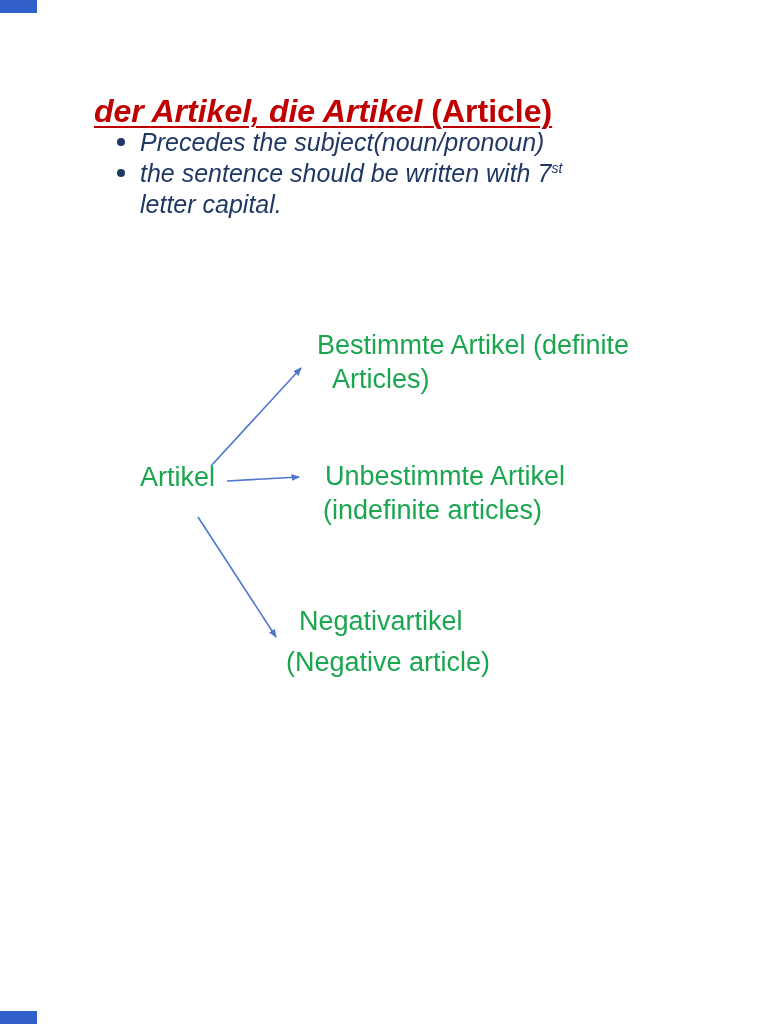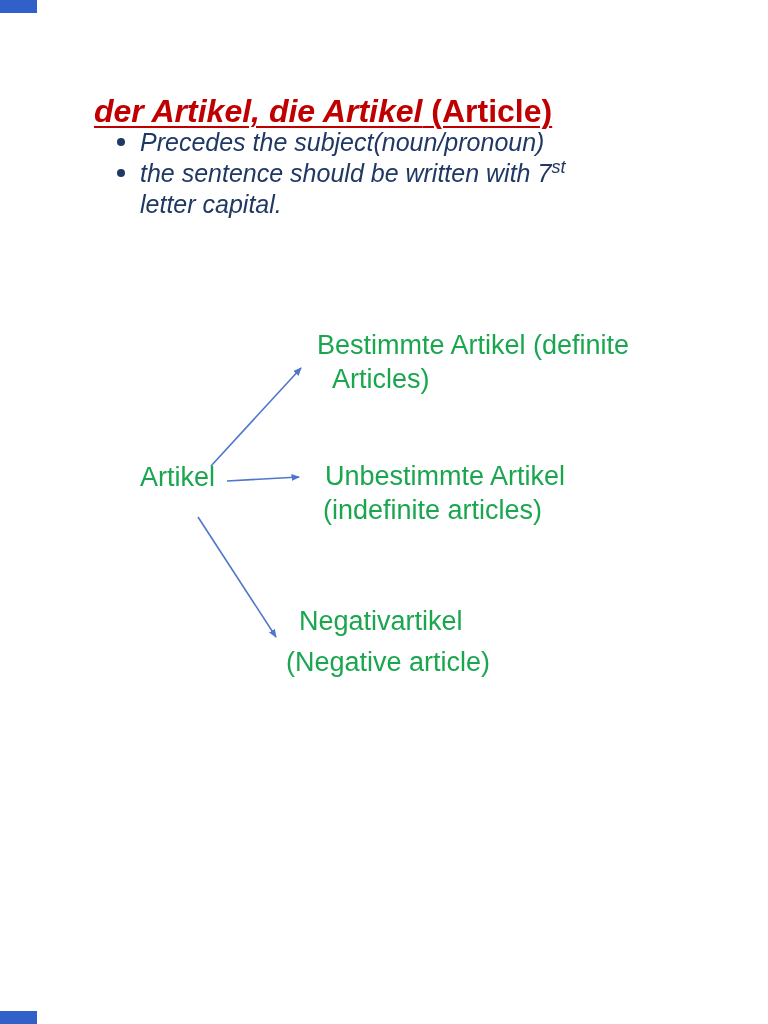--- a/index.html
+++ b/index.html
@@ -67,7 +67,7 @@
   }
   .bullet-list .bline { white-space: nowrap; }
   .bullet-list sup {
-    font-size: 18px;
+    font-size: 14px;
     line-height: 0;
     vertical-align: super;
   }

